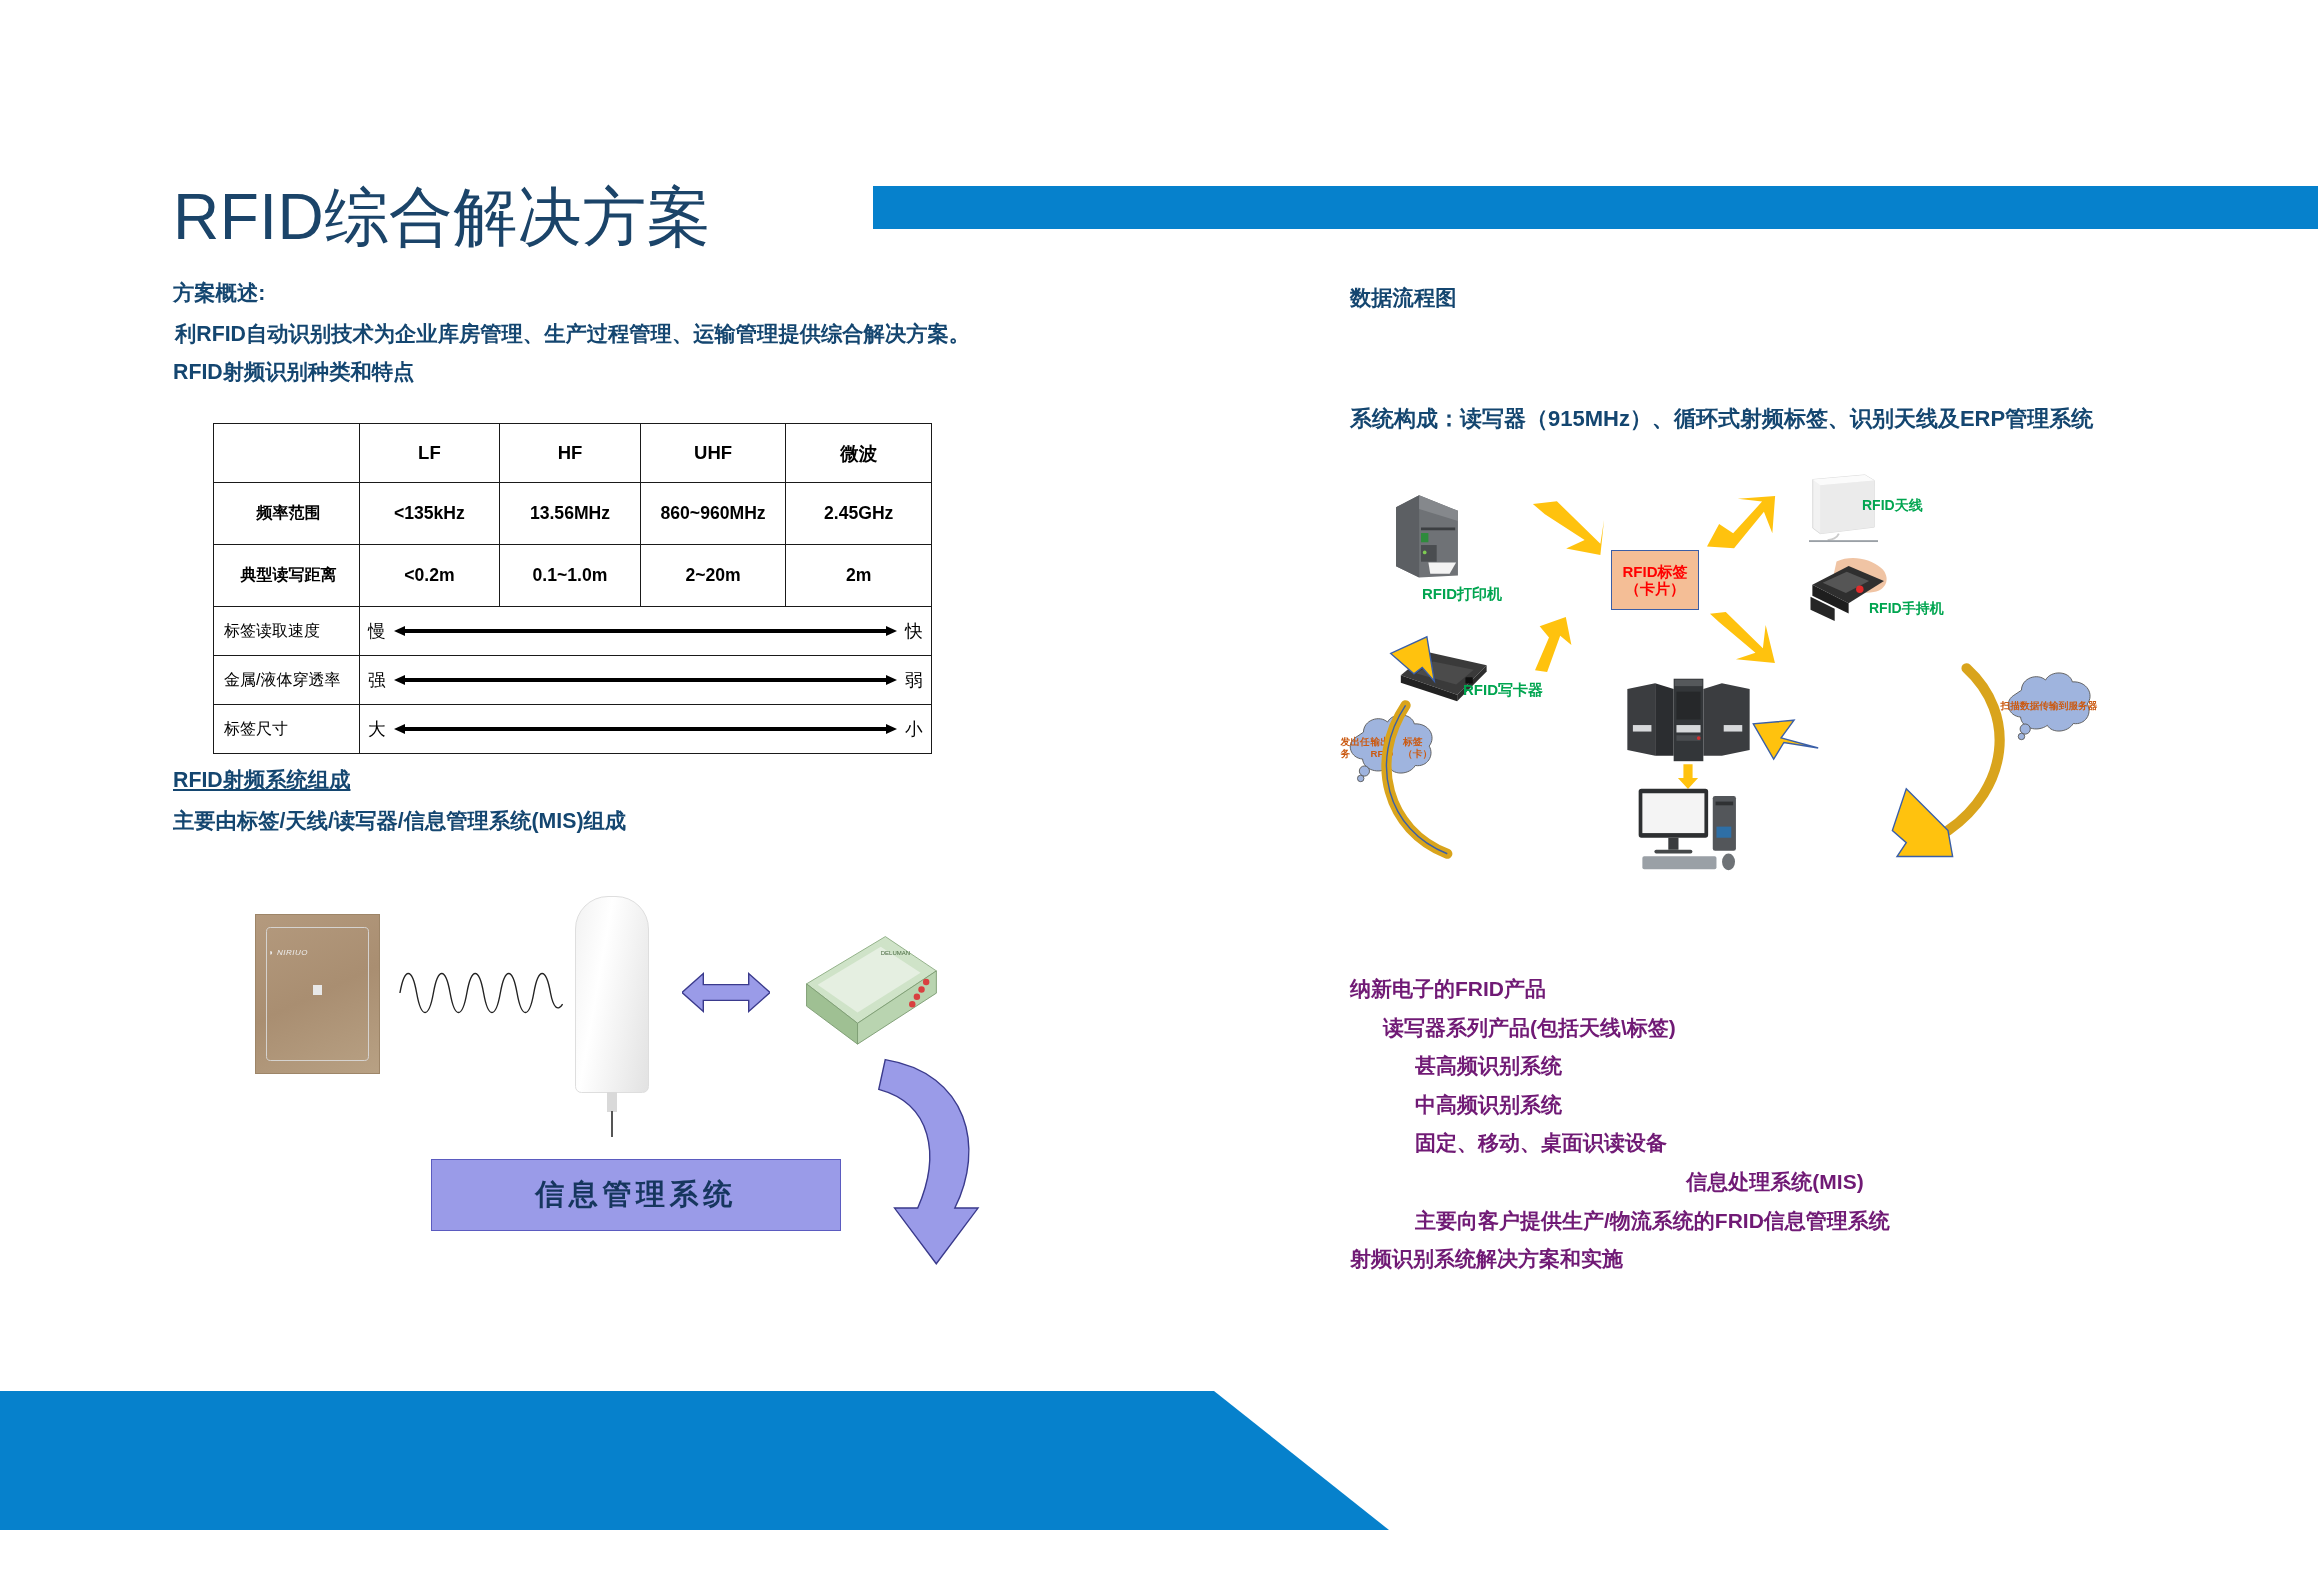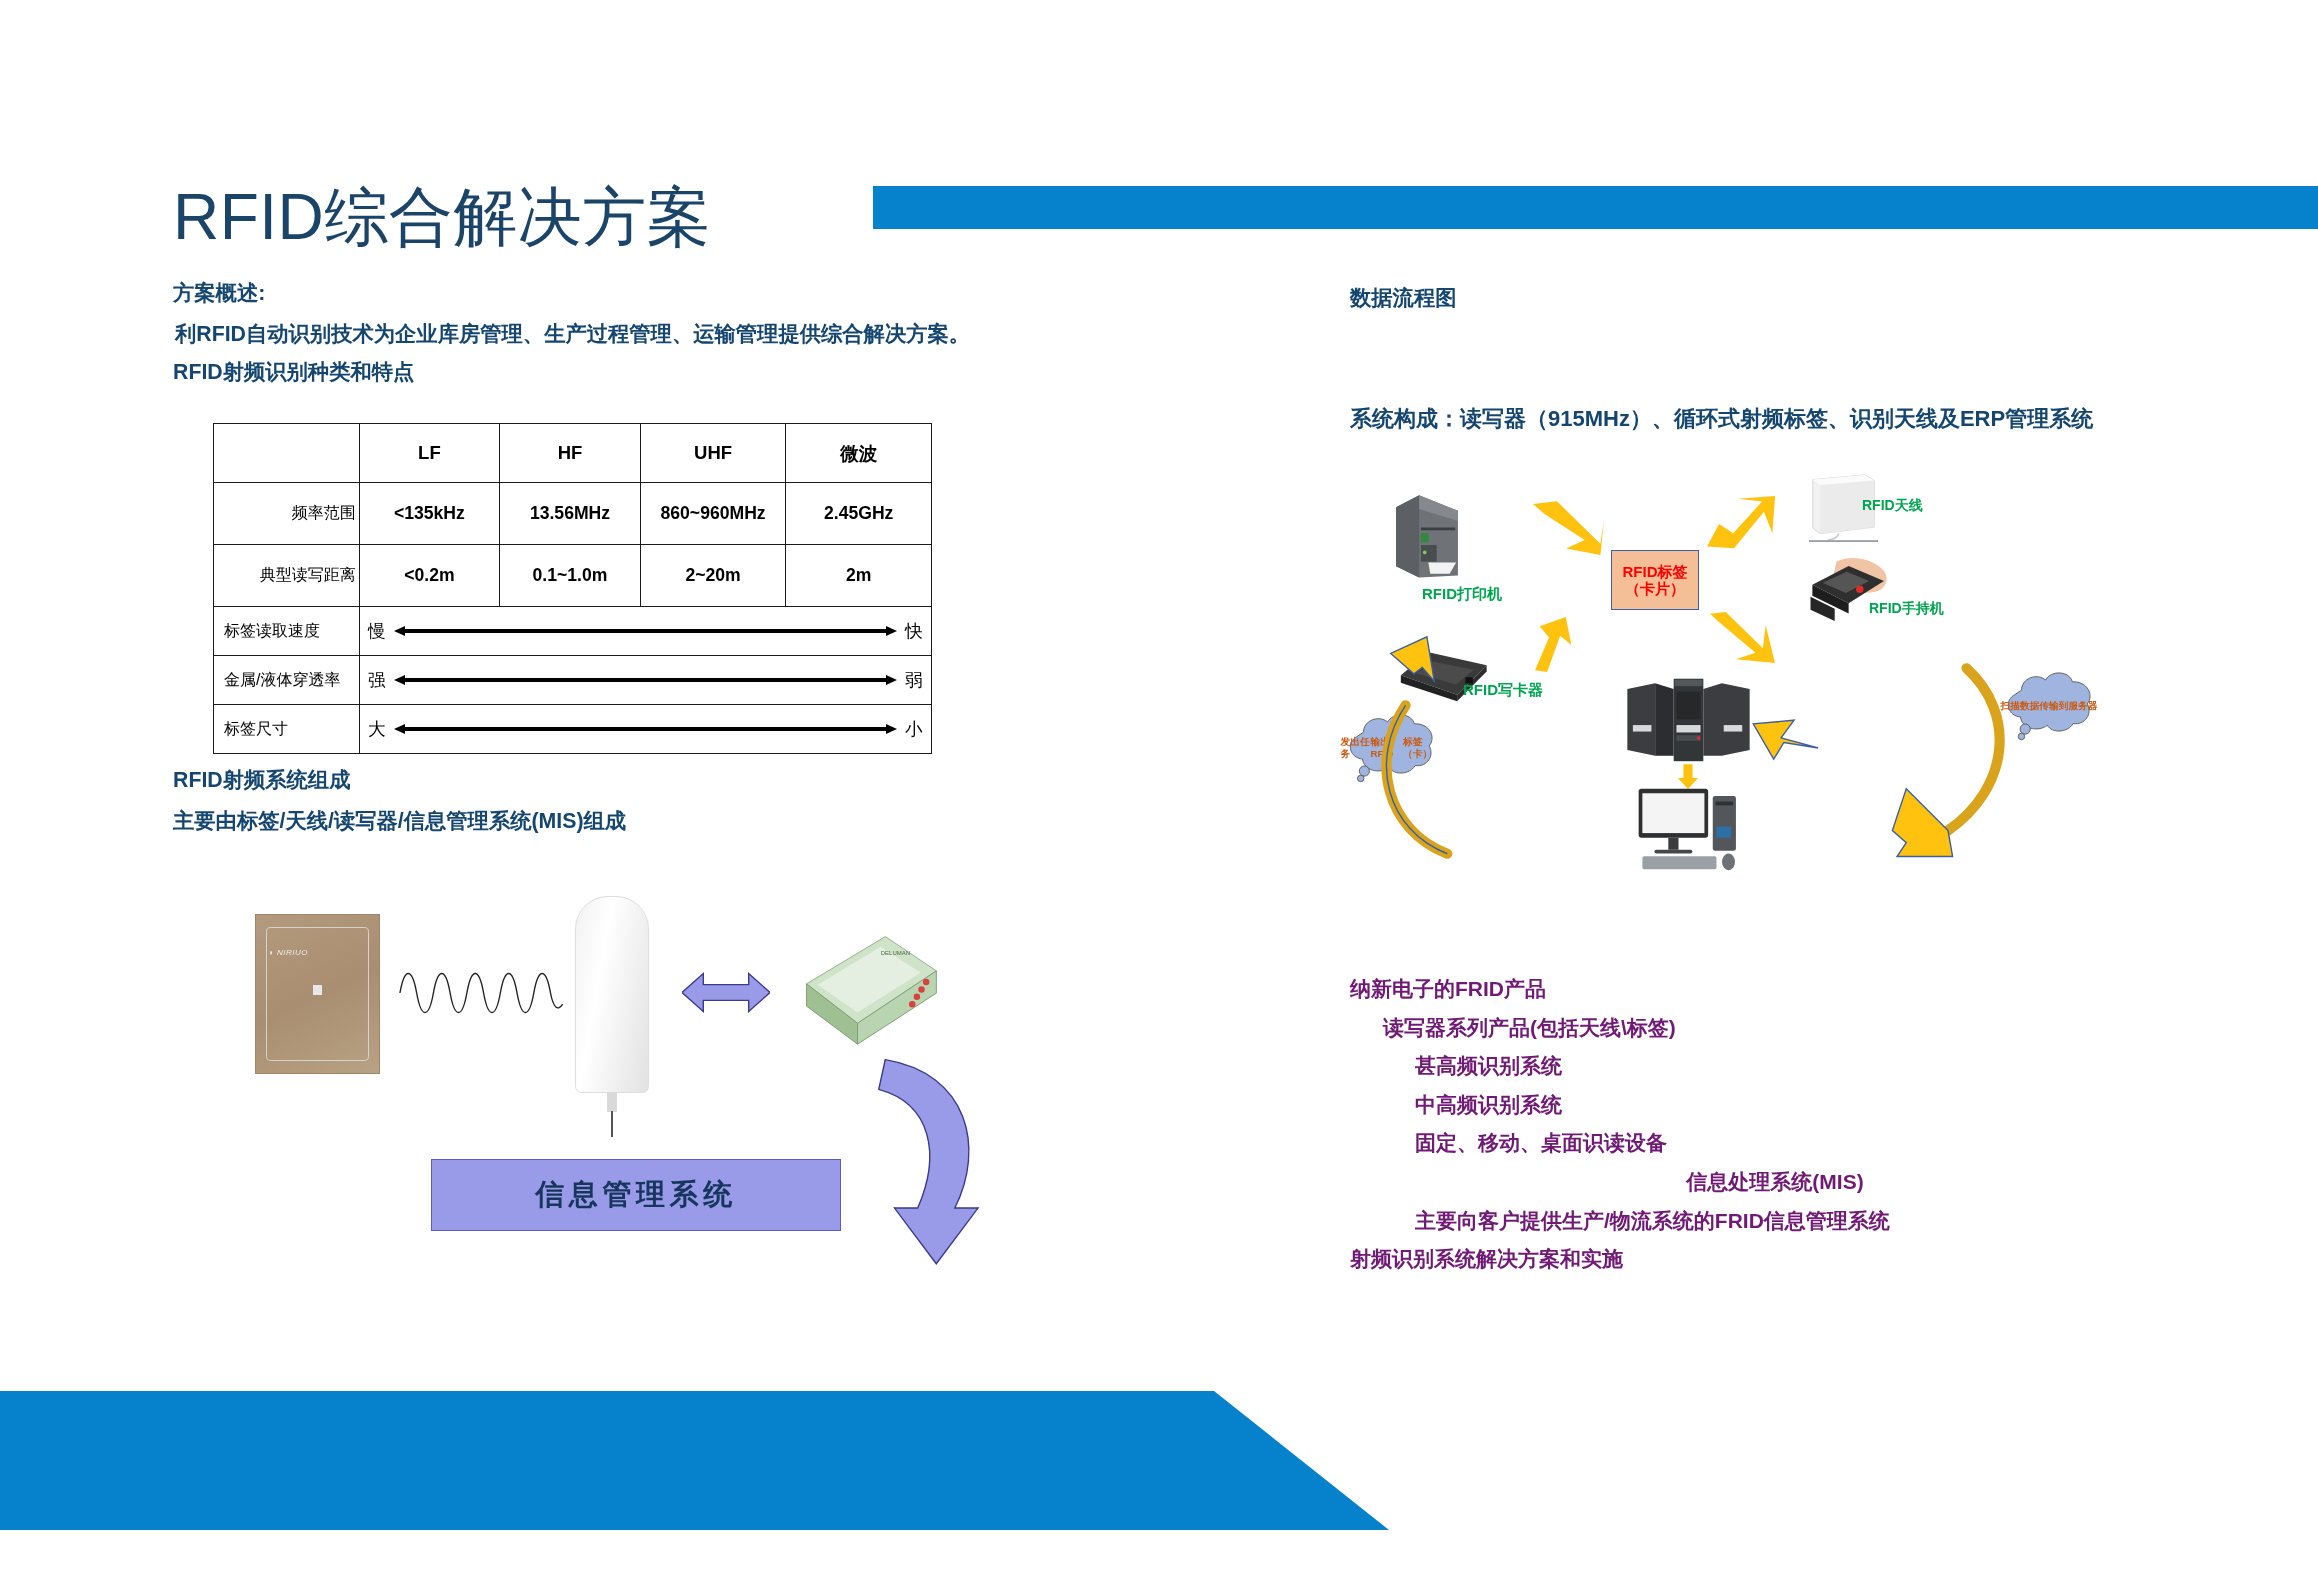--- a/index.html
+++ b/index.html
@@ -36,7 +36,7 @@
   .tbl td{border:1.4px solid #1a1a1a;height:48px;text-align:center;
           font-size:17.6px;color:#000;font-weight:bold;padding:0 2.8px;}
   .tbl td.hd{font-weight:bold;font-size:18.5px;}
-  .tbl td.rowlab{font-weight:normal;text-align:right;padding-left:7.4px;font-size:16px;}
+  .tbl td.rowlab{font-weight:bold;text-align:center;padding-left:7.4px;font-size:16px;}
   .tbl td.rowlab2{font-weight:normal;text-align:left;padding-left:10px;font-size:16px;}
   .tbl tr.tall td{height:61px;}
   .tbl tr.hdrow td{height:58px;}

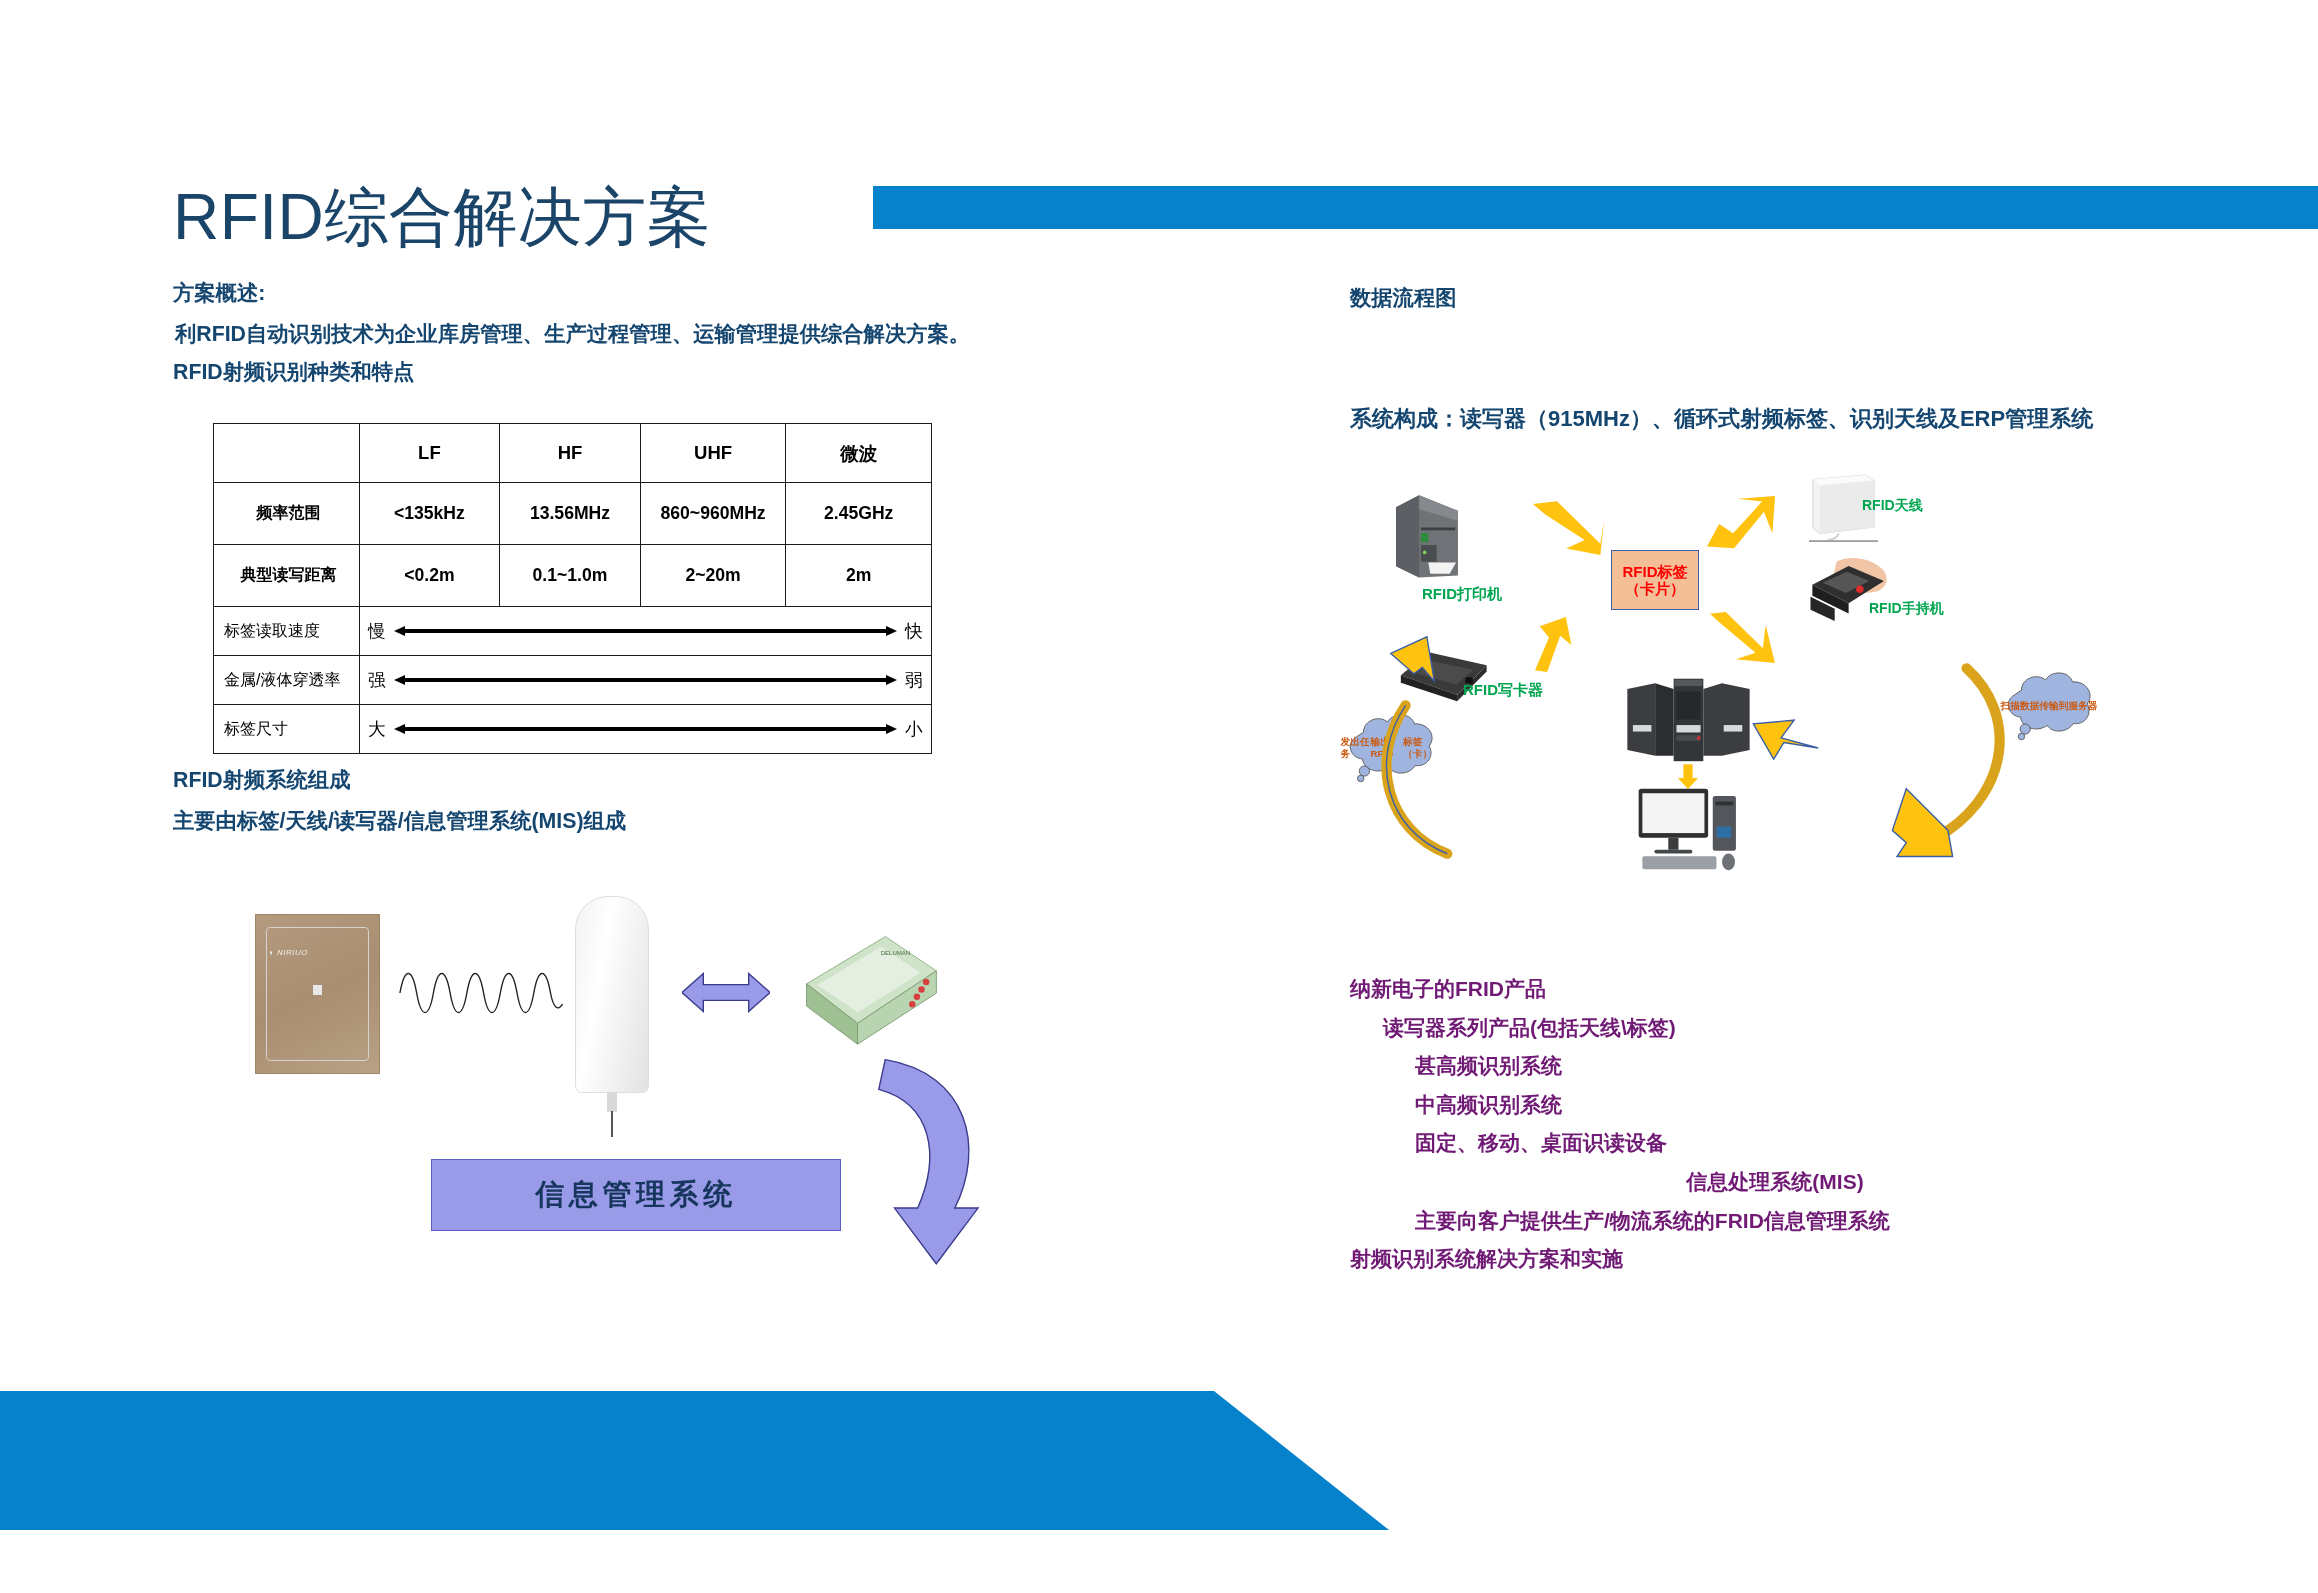--- a/index.html
+++ b/index.html
@@ -24,7 +24,7 @@
   .ov-line {left:175px;top:319px;font-size:21.3px;}
   .ov-sub  {left:173px;top:357px;font-size:21.3px;}
 
-  .sec-a{left:173px;top:765px;font-size:21.3px;}
+  .sec-a{left:173px;top:765px;font-size:21.3px;text-decoration:underline;}
   .sec-b{left:173px;top:806px;font-size:21.3px;}
 
   .dfd-title{left:1350px;top:283px;font-size:21.3px;}

